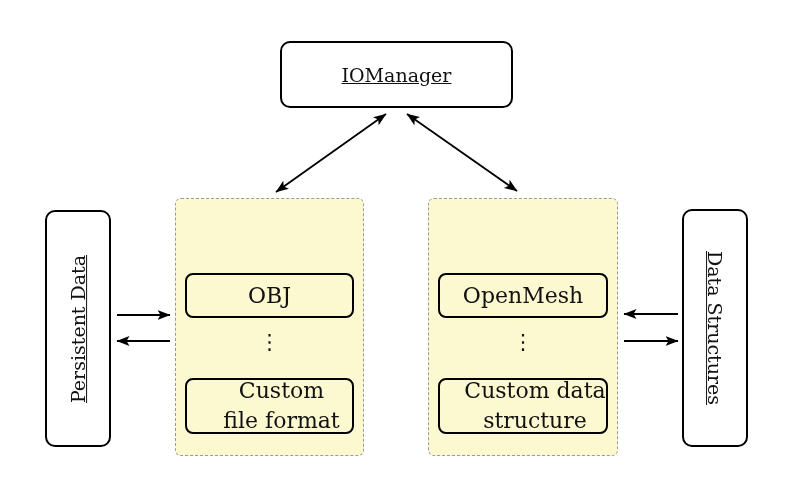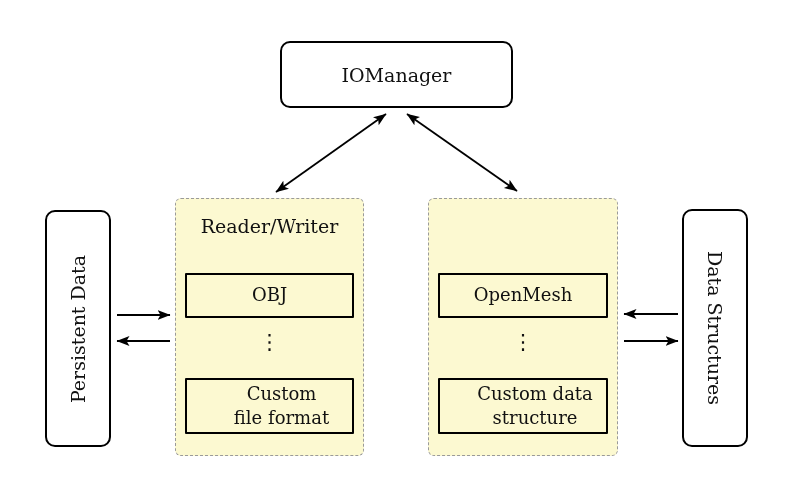--- a/index.html
+++ b/index.html
@@ -39,6 +39,7 @@
     justify-content: center;
     font-size: 19px;
     text-align: center;
+    text-decoration: underline;
   }
   .vert-label { white-space: nowrap; }
   .rot-ccw { transform: rotate(-90deg); }

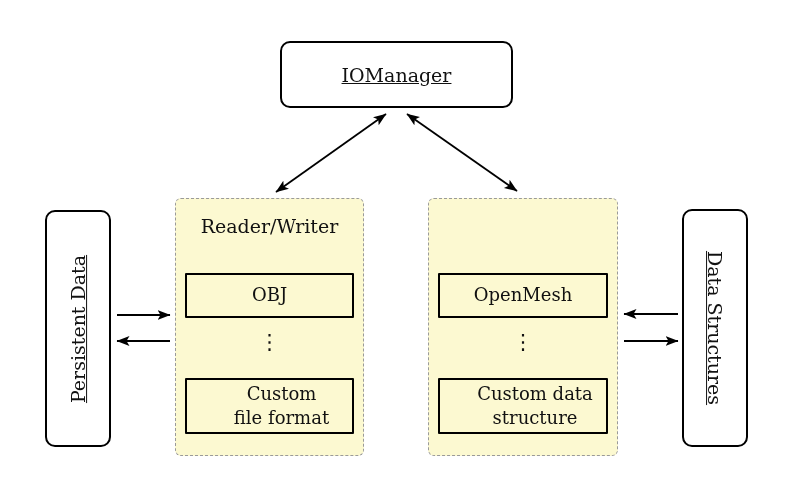--- a/index.html
+++ b/index.html
@@ -115,7 +115,6 @@
   </div>
 
   <div class="group" style="left:175px; top:198px; width:189px; height:258px;">
-    <div class="group-title">Reader/Writer</div>
     <div class="inner-box box1">
       <span>OBJ</span>
     </div>

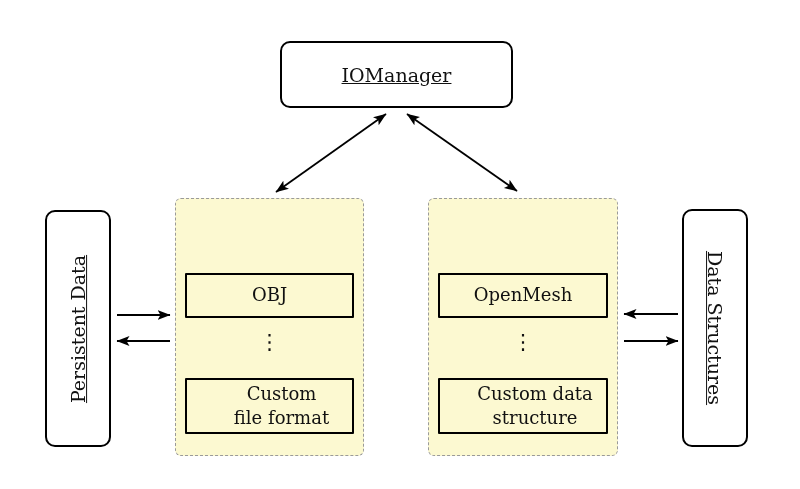--- a/index.html
+++ b/index.html
@@ -62,11 +62,11 @@
     position: absolute;
     background: var(--group-fill);
     border: 2.5px solid var(--node-border);
-    border-radius: 1px;
+    border-radius: 8px;
     display: flex;
     align-items: center;
     justify-content: center;
-    font-size: 18px;
+    font-size: 22px;
     text-align: center;
     white-space: pre-line;
     line-height: 1.35;

